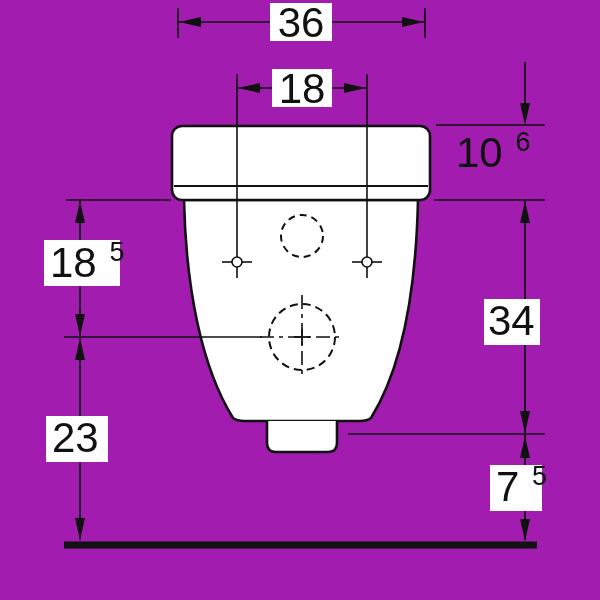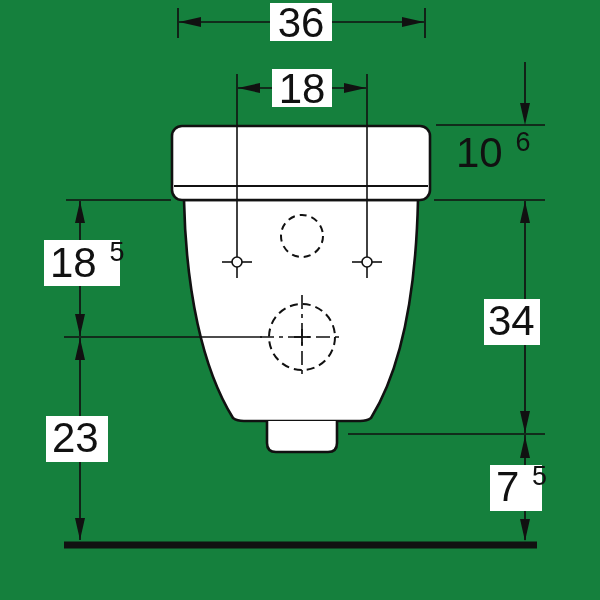--- a/index.html
+++ b/index.html
@@ -3,7 +3,7 @@
 <meta charset="utf-8">
 <style>
   html,body{margin:0;padding:0;background:#ffffff;}
-  .stage{position:relative;width:600px;height:600px;background:#15803d;overflow:hidden;
+  .stage{position:relative;width:600px;height:600px;background:#a21caf;overflow:hidden;
          font-family:"Liberation Sans", sans-serif;}
   svg{display:block;}
   .dim-text{font-family:"Liberation Sans", sans-serif;fill:#111;}

